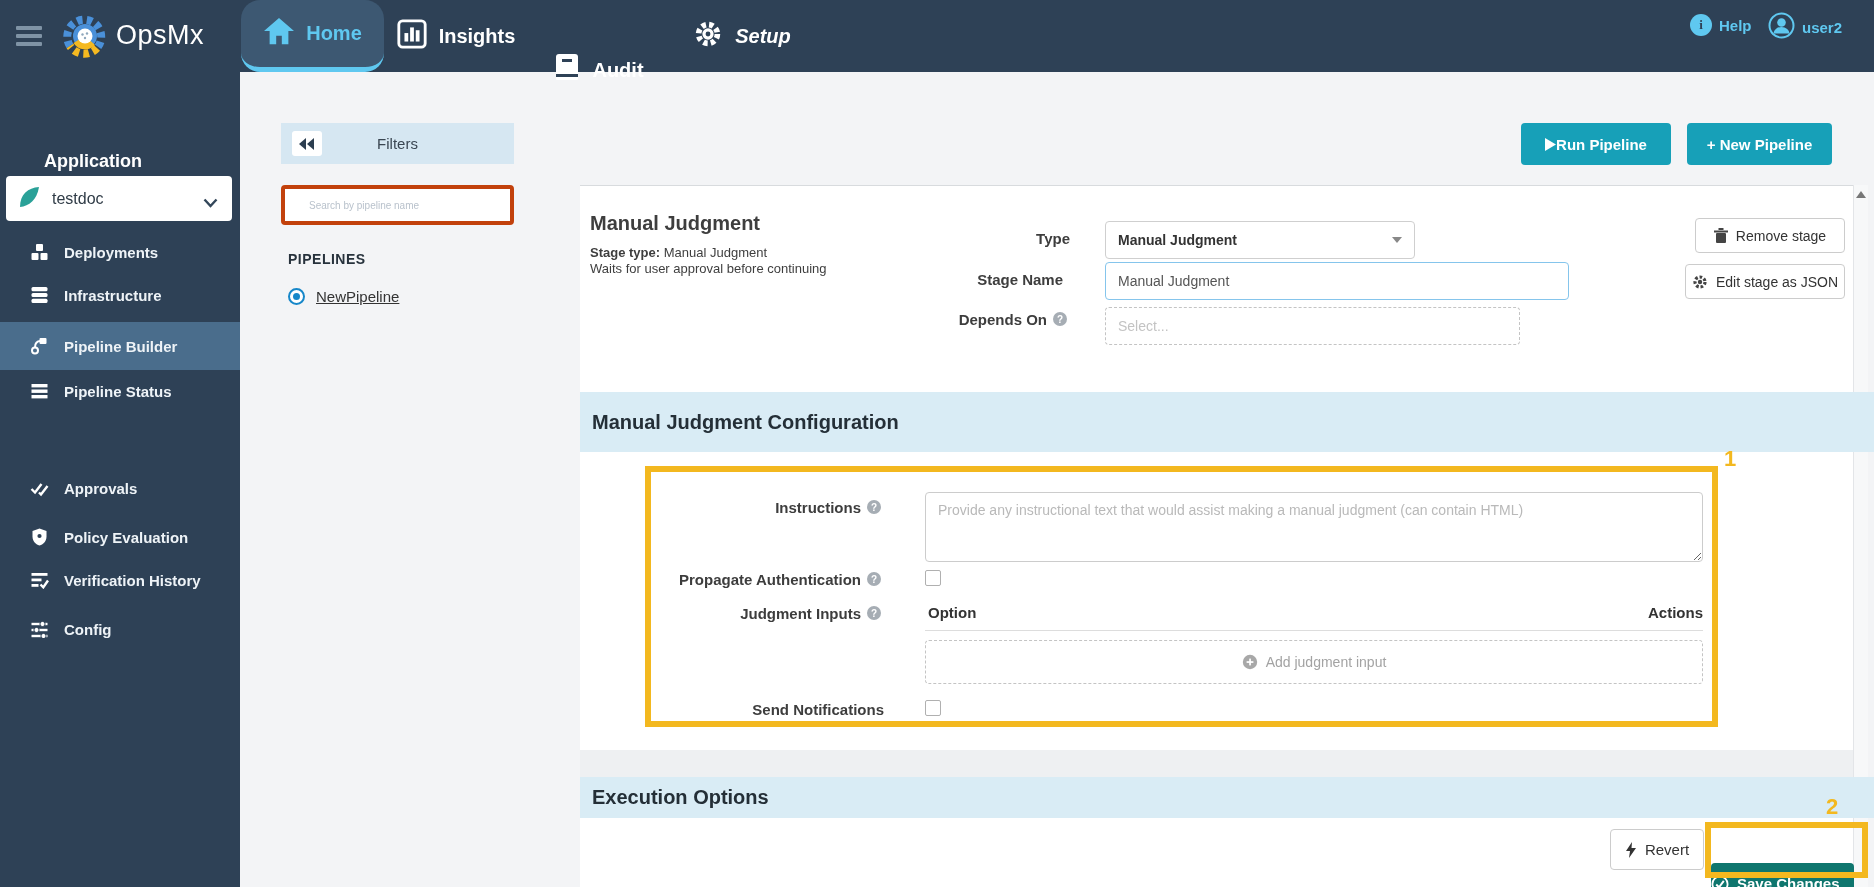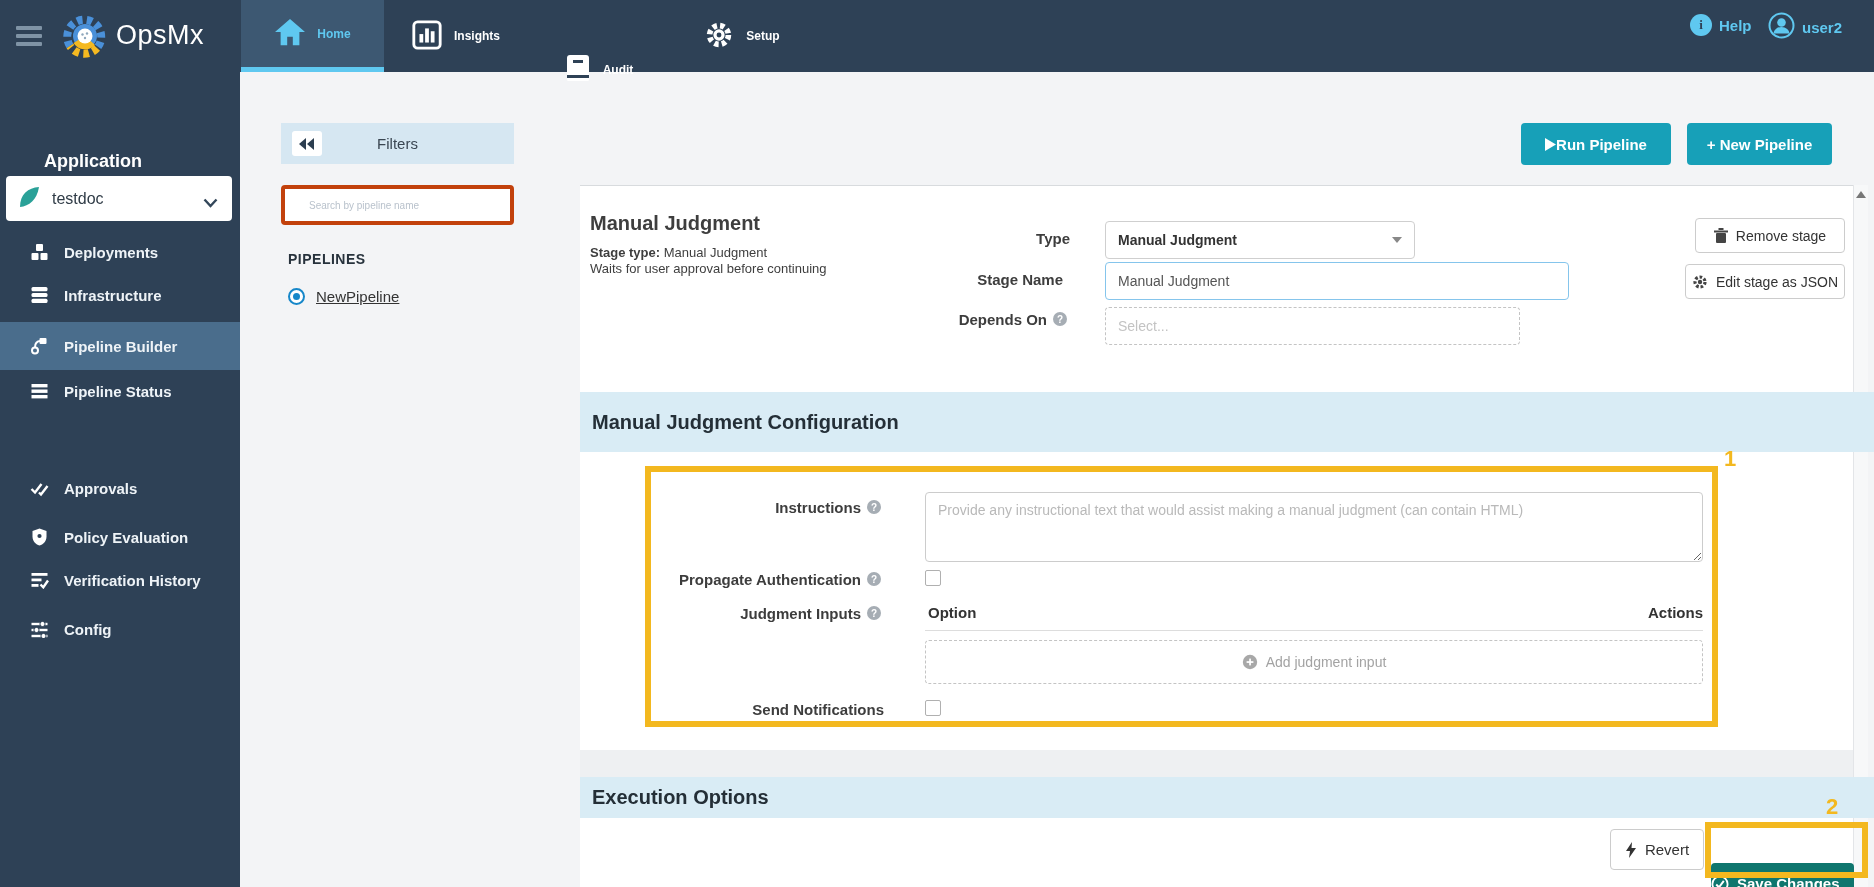--- a/index.html
+++ b/index.html
@@ -14,7 +14,7 @@
   .logo{left:62px;top:13px;width:46px;height:46px;}
   .brand{left:116px;top:20px;font-size:27px;color:#fff;font-weight:500;letter-spacing:.5px;}
   .tab{top:0;width:143px;height:72px;display:flex;align-items:center;justify-content:center;gap:11px;
-       color:#fff;font-size:12px;font-weight:600;cursor:pointer;box-sizing:border-box;}
+       color:#fff;font-size:20px;font-weight:600;cursor:pointer;box-sizing:border-box;border-radius:19px;}
   .tab.active{background:#3d5872;border-bottom:5px solid #5fc8f0;color:#5fc8f0;}
   .topbar-right{display:flex;align-items:center;gap:7px;color:#5fc8f0;font-size:15px;font-weight:600;cursor:pointer;}
   .help-badge{width:22px;height:22px;border-radius:50%;background:#5fc8f0;color:#2e4156;display:flex;

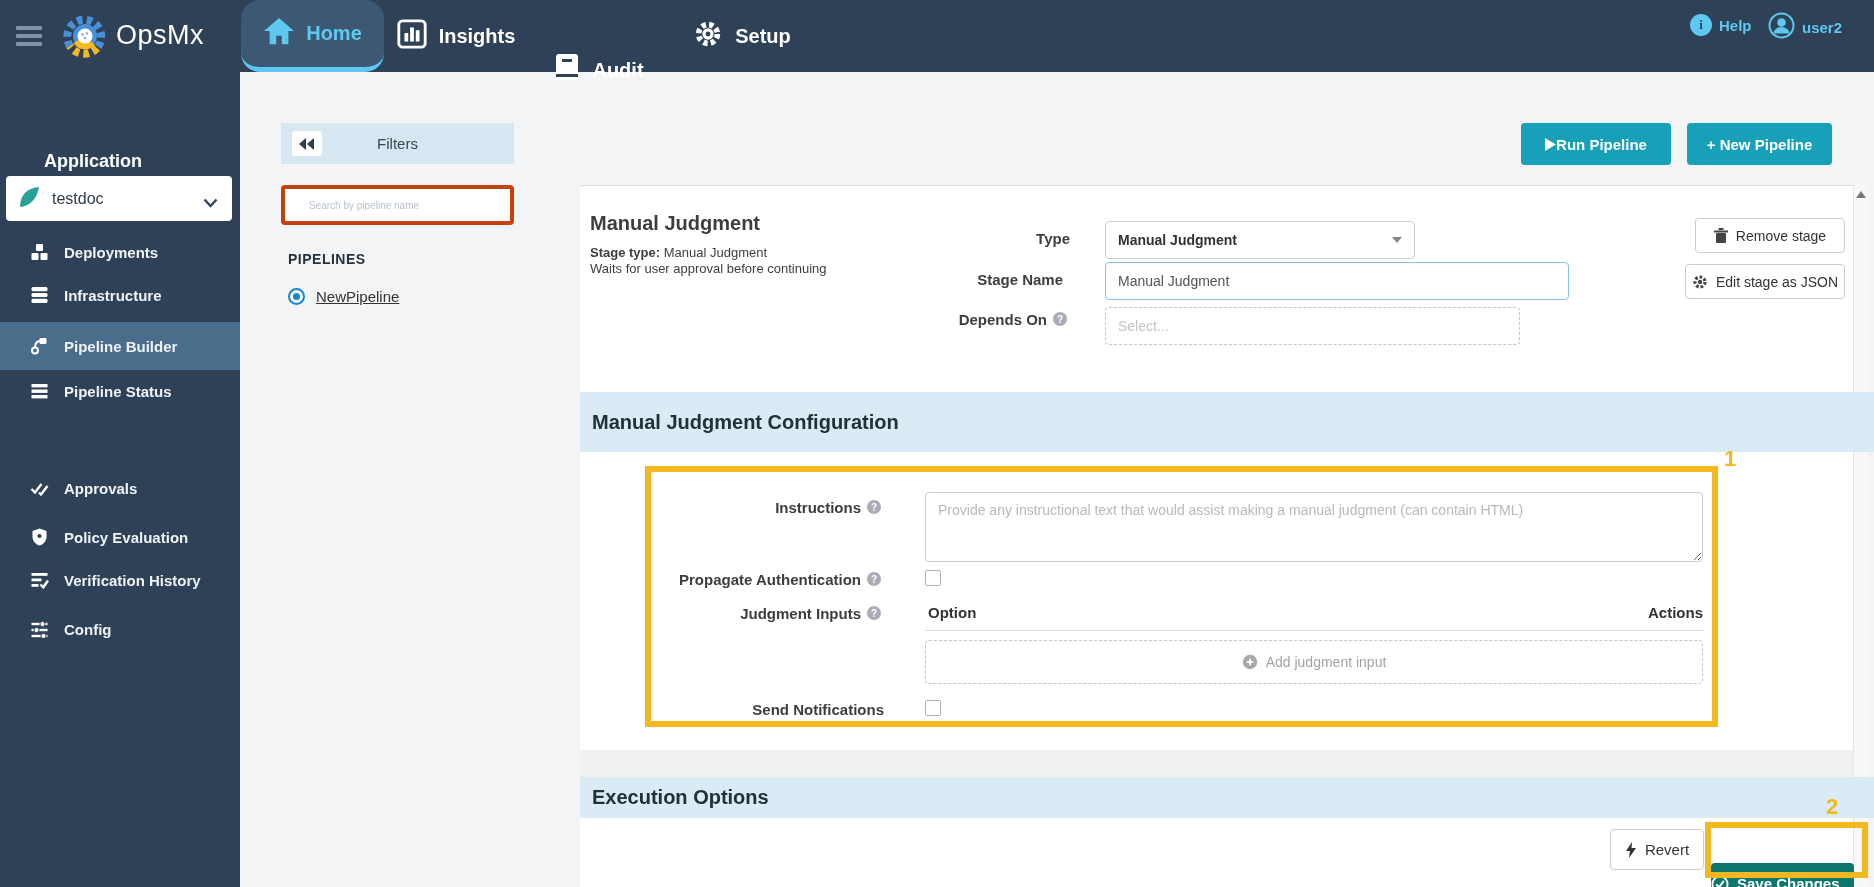--- a/index.html
+++ b/index.html
@@ -150,7 +150,7 @@
       </span>
       <span>Audit</span>
     </div>
-    <div class="abs tab" style="left:670px;">
+    <div class="abs tab" style="left:670px;font-style:italic;">
       <span>
         <svg width="32" height="32" viewBox="0 0 34 34">
             <circle cx="17" cy="17" r="10" fill="none" stroke="#fff" stroke-width="6" stroke-dasharray="4.6 3.4"></circle>

